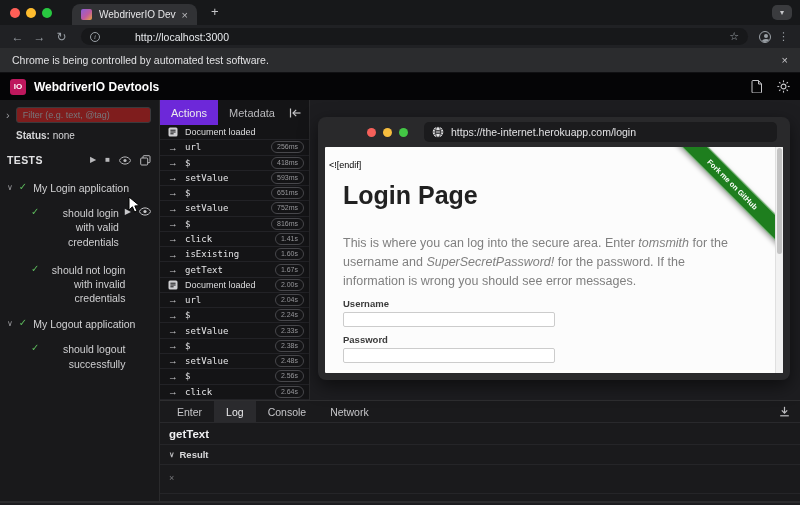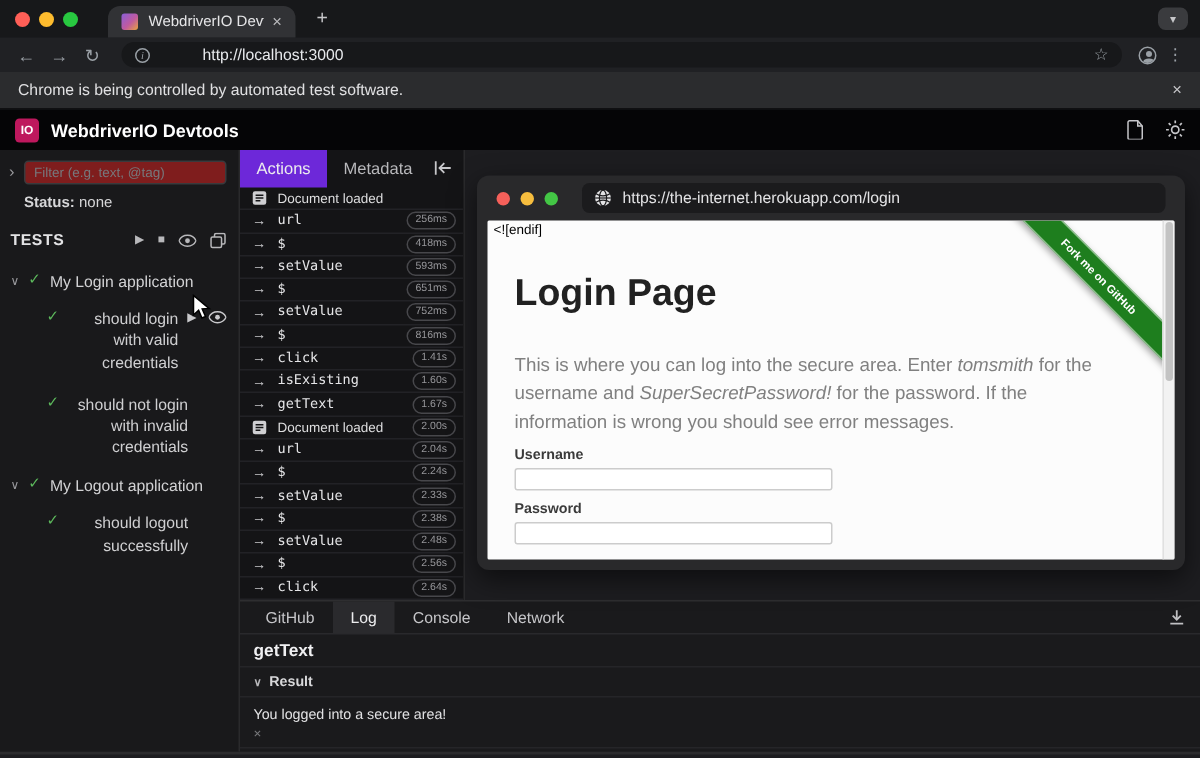--- a/index.html
+++ b/index.html
@@ -97,7 +97,7 @@
   .stage { flex:1; background:#1d1d20; position:relative; min-width:0; }
   .mock { position:absolute; left:8px; top:17px; width:472px; height:263px; background:#29292b;
     border-radius:8px; box-shadow:0 6px 18px rgba(0,0,0,.55); }
-  .mock-titlebar { height:30px; display:flex; align-items:center; padding:0 13px; }
+  .mock-titlebar { height:30px; display:flex; align-items:center; padding:0 13px;margin-left:36px; }
   .mock-lights { display:flex; gap:7px; }
   .mock-light { width:9px; height:9px; border-radius:50%; }
   .ml-red{background:#f5605a;} .ml-yellow{background:#f6bd3e;} .ml-green{background:#43c645;}

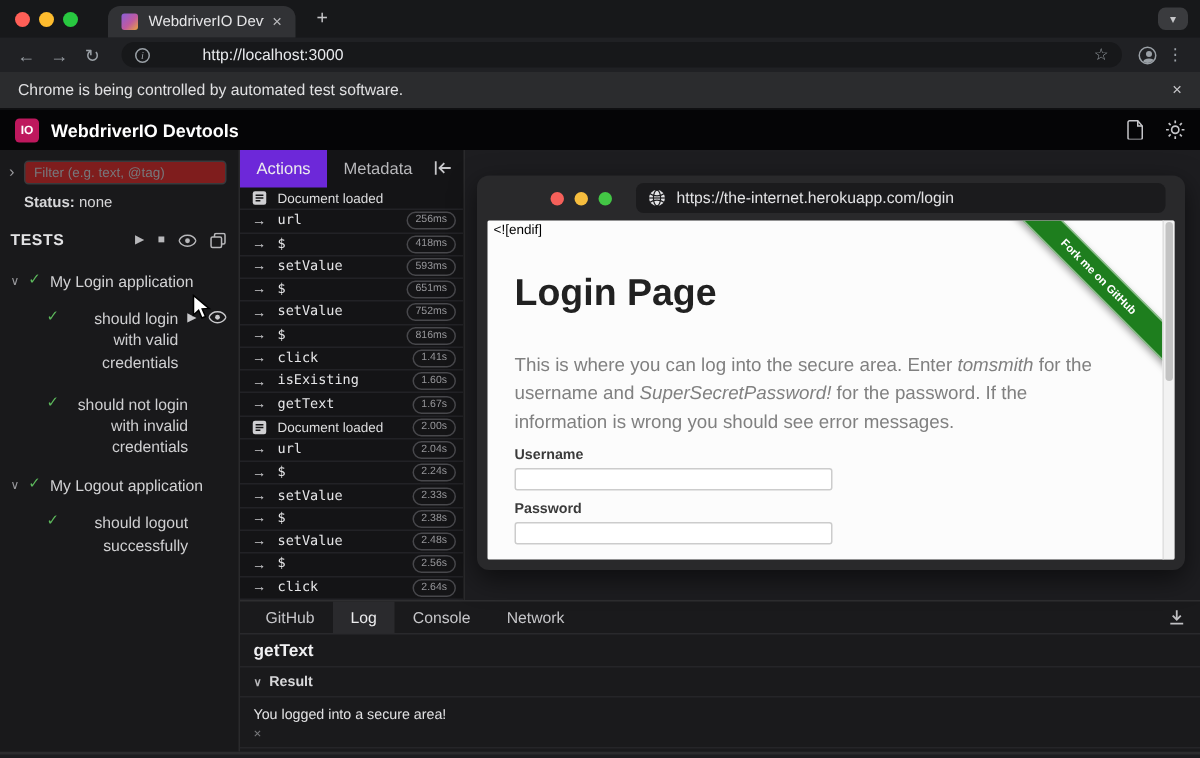--- a/index.html
+++ b/index.html
@@ -108,7 +108,7 @@
     border-radius:1px; overflow:hidden; }
   .scrollbar { position:absolute; right:0; top:0; bottom:0; width:8px; background:#f2f2f2; border-left:1px solid #e0e0e0; }
   .scroll-thumb { position:absolute; top:1px; left:1px; right:1px; height:47%; background:#c3c3c3; border-radius:4px; }
-  .endif { position:absolute; top:1px; left:4px; font-size:9px; color:#000; }
+  .endif { position:absolute; top:13px; left:4px; font-size:9px; color:#000; }
   .ribbon-wrap { position:absolute; top:0; right:8px; width:108px; height:108px; overflow:hidden; }
   .ribbon { position:absolute; top:28px; right:-40px; width:165px; transform:rotate(45deg);
     background:#1e7e1e; color:#fff; font-size:7.5px; font-weight:bold; text-align:center; padding:4px 0;

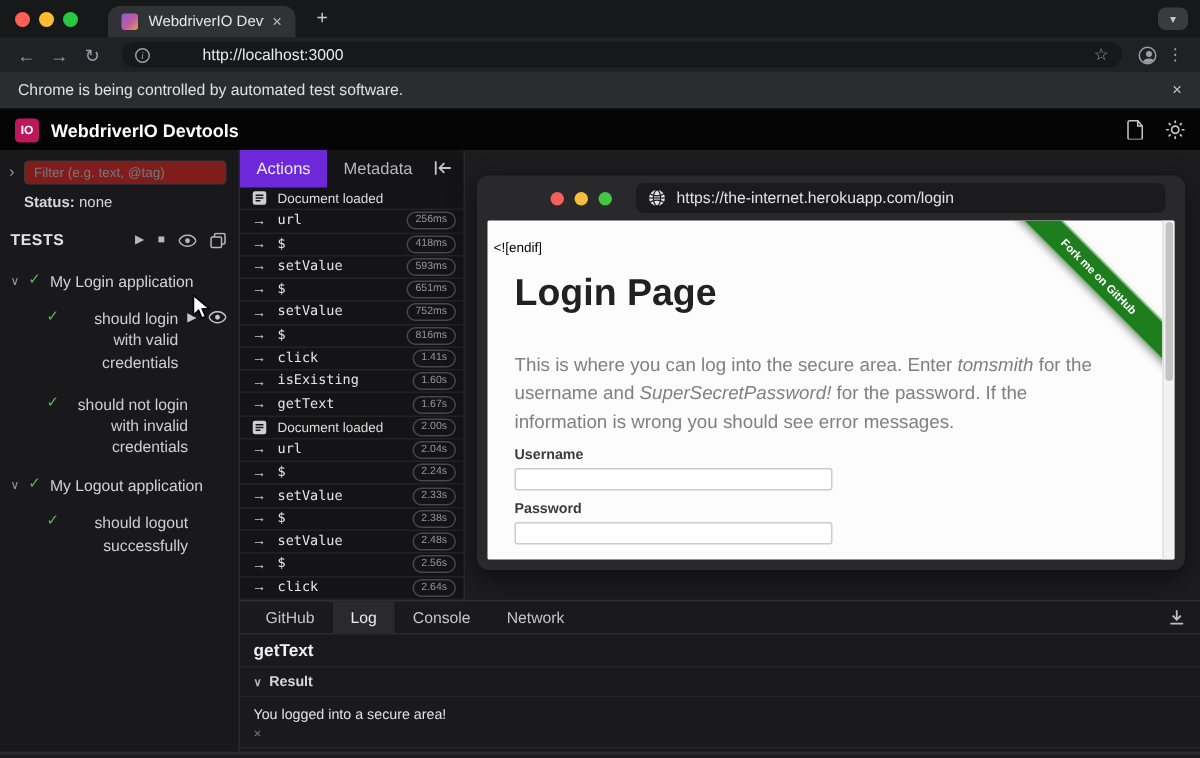--- a/index.html
+++ b/index.html
@@ -437,7 +437,7 @@
     <div class="bottom-panel">
       <div class="bp-tabs">
         <span id="bp-tabs-inner" style="display:flex;height:100%;">
-            <span class="bp-tab">GitHub</span>
+            <span class="bp-tab">Enter</span>
             <span class="bp-tab active">Log</span>
             <span class="bp-tab">Console</span>
             <span class="bp-tab">Network</span>

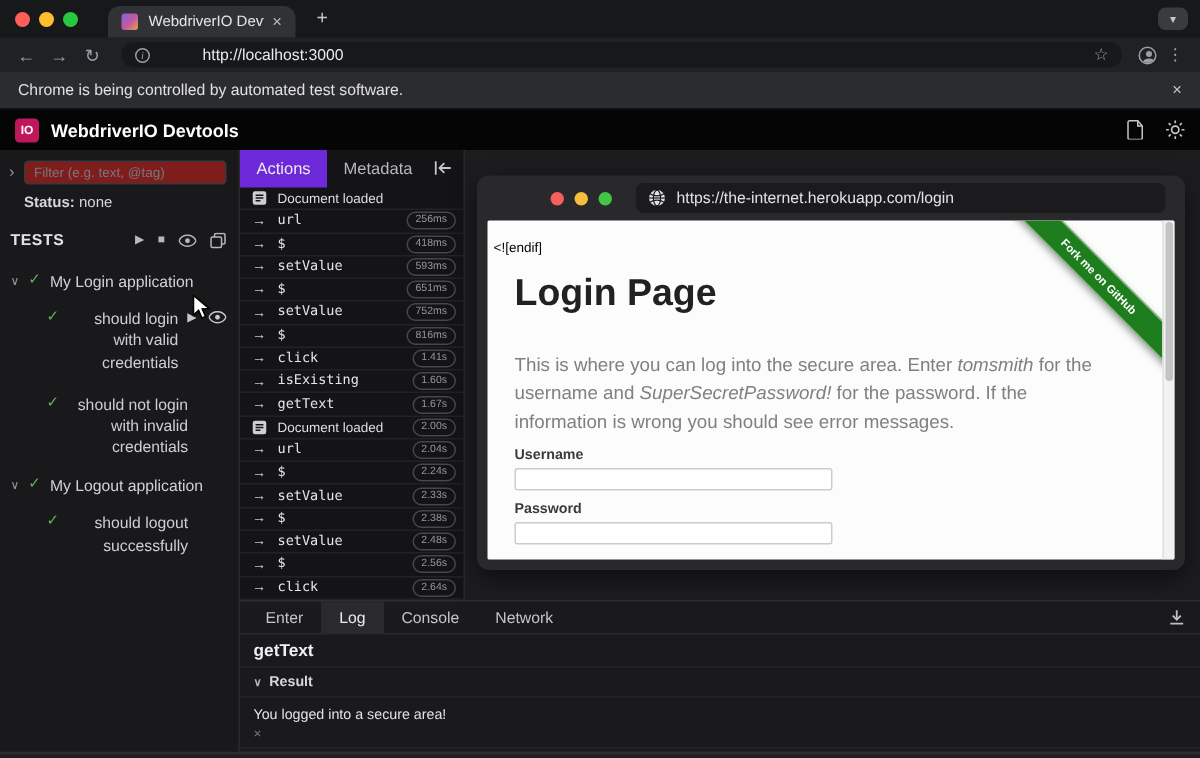--- a/index.html
+++ b/index.html
@@ -458,7 +458,6 @@
         <span>Result</span>
       </div>
       <div class="bp-log">
-        <div>You logged into a secure area!</div>
         <div class="bp-dismiss">×</div>
       </div>
     </div>

